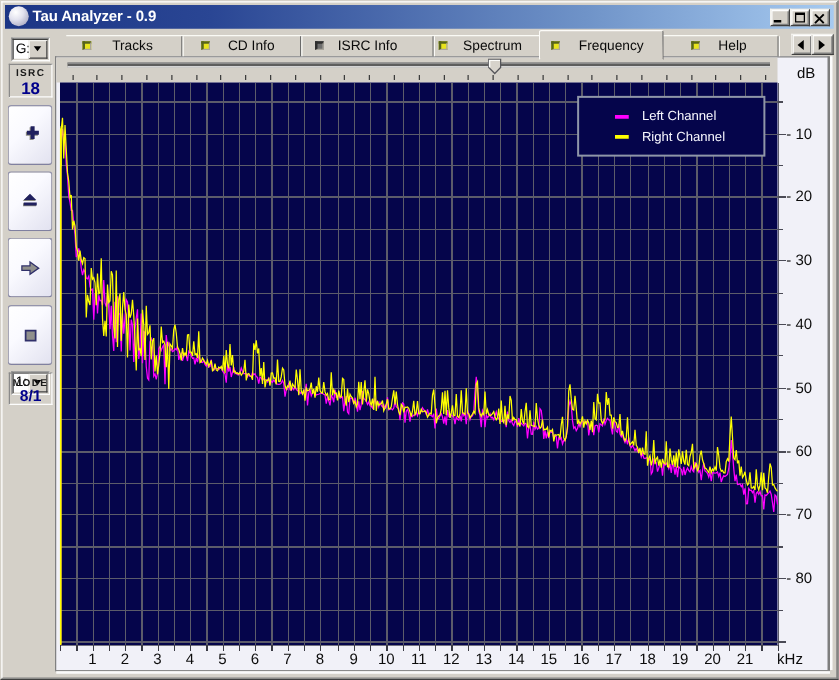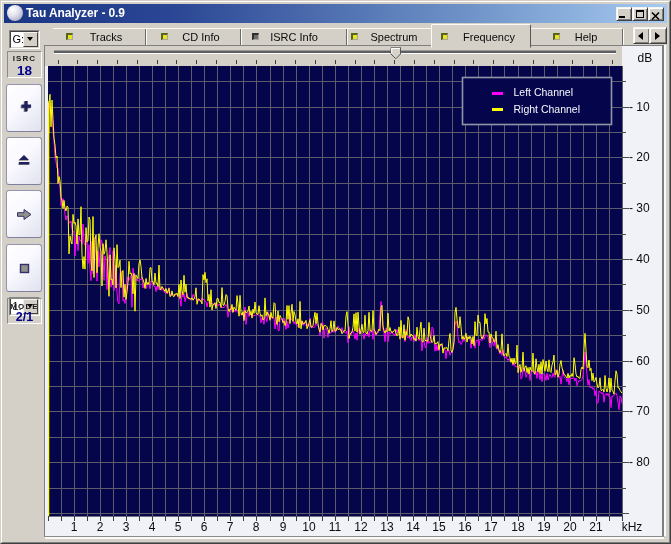--- a/index.html
+++ b/index.html
@@ -277,7 +277,7 @@
       </div>
  <div class="abs" style="left:7px;top:298px;width:33px;height:24px;border:1px solid;border-color:#8a8a8a #fdfdfd #fdfdfd #8a8a8a">
    <div class="mini" style="margin-top:3.5px">MODE</div>
-   <div class="navy" style="font-size:12.5px;line-height:10px;margin-top:2.5px">2/1</div>
+   <div class="navy" style="font-size:12.5px;line-height:10px;margin-top:2.5px">8/1</div>
  </div>
 </line></div>
 

